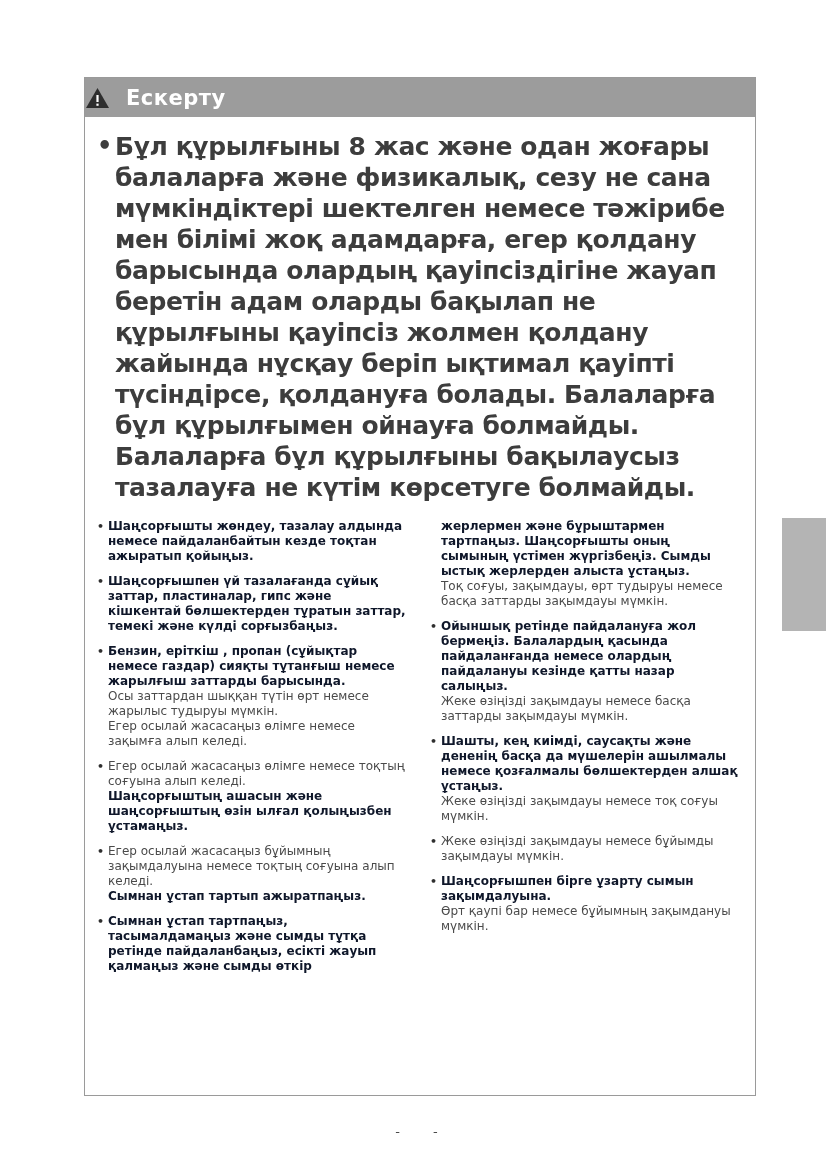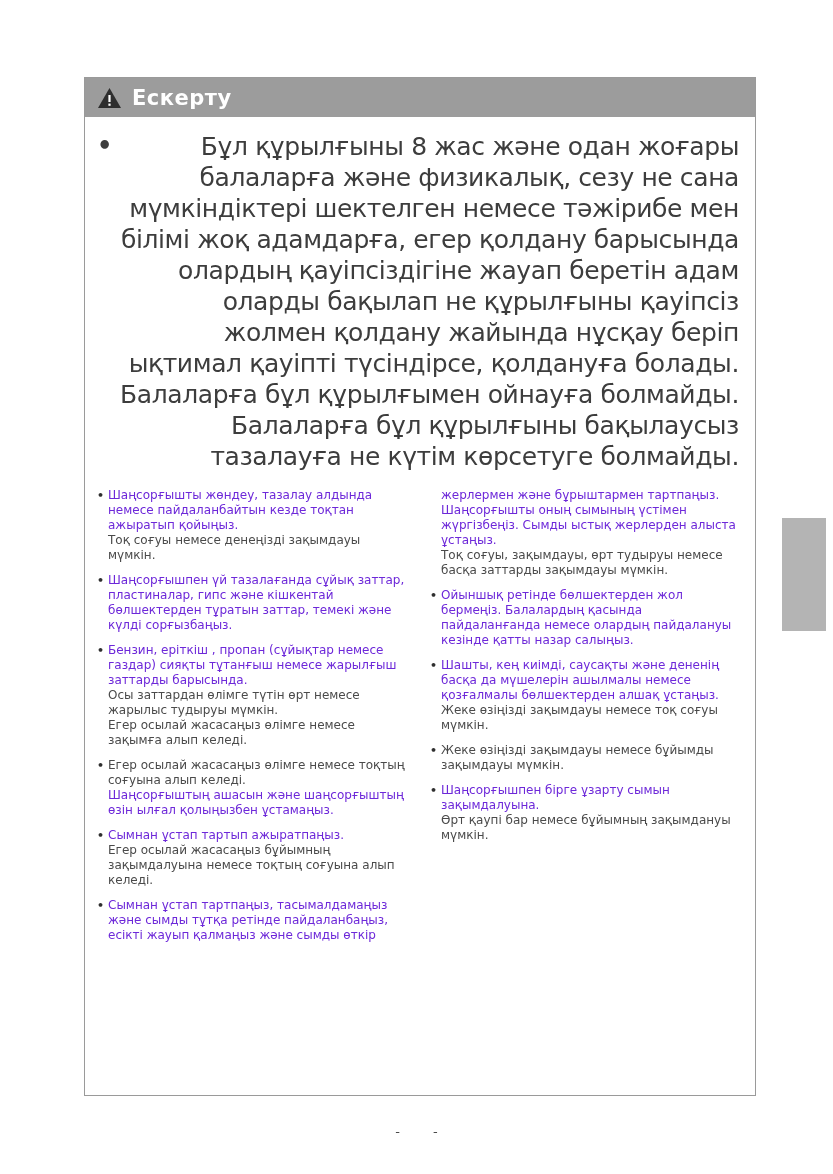--- a/index.html
+++ b/index.html
@@ -30,8 +30,8 @@
     background: #9c9c9c;
     display: flex;
     align-items: center;
-    padding-left: 12px;
-    gap: 10px;
+    padding-left: 0;
+    gap: 16px;
   }
   .warn-title {
     color: #ffffff;

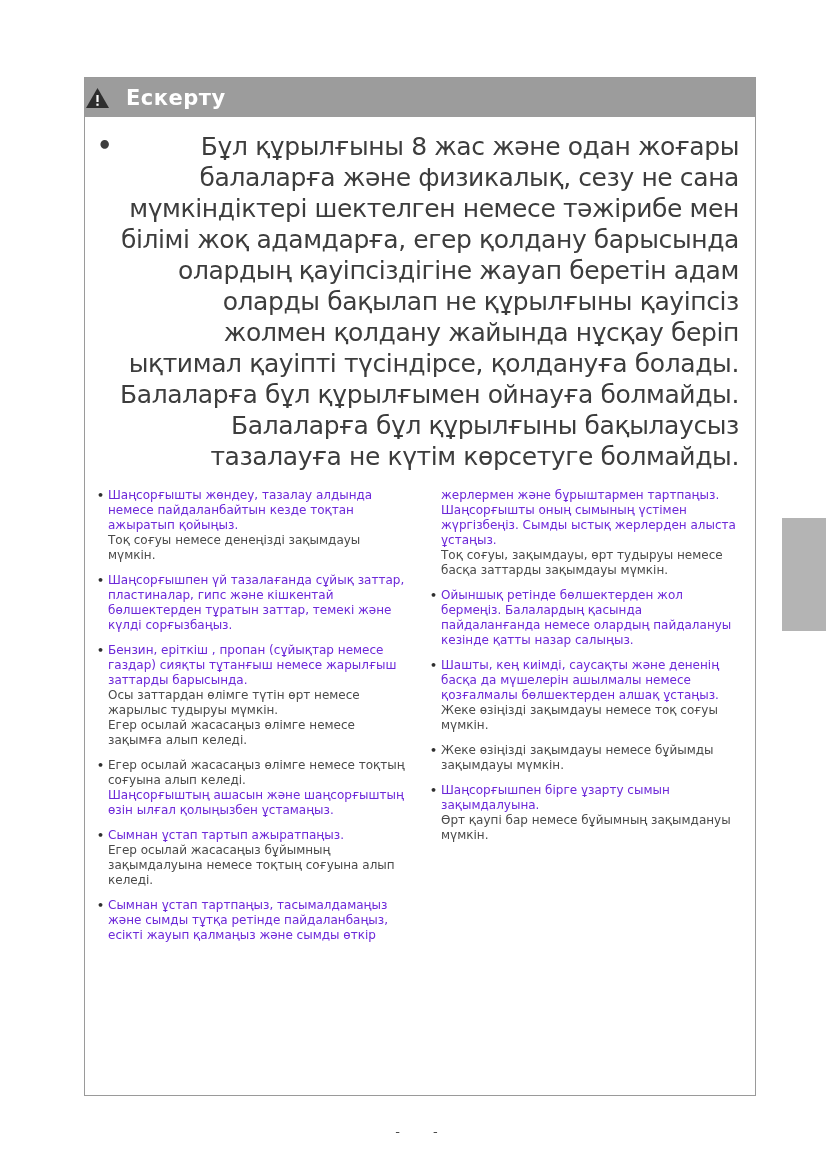--- a/index.html
+++ b/index.html
@@ -54,12 +54,11 @@
   }
   .intro-text {
     font-size: 25px;
-    font-weight: normal;
+    font-weight: bold;
     color: #3d3d3d;
     line-height: 31px;
     letter-spacing: -0.4px;
     width: 632px;
-    text-align: right;
   }
   .columns {
     display: flex;

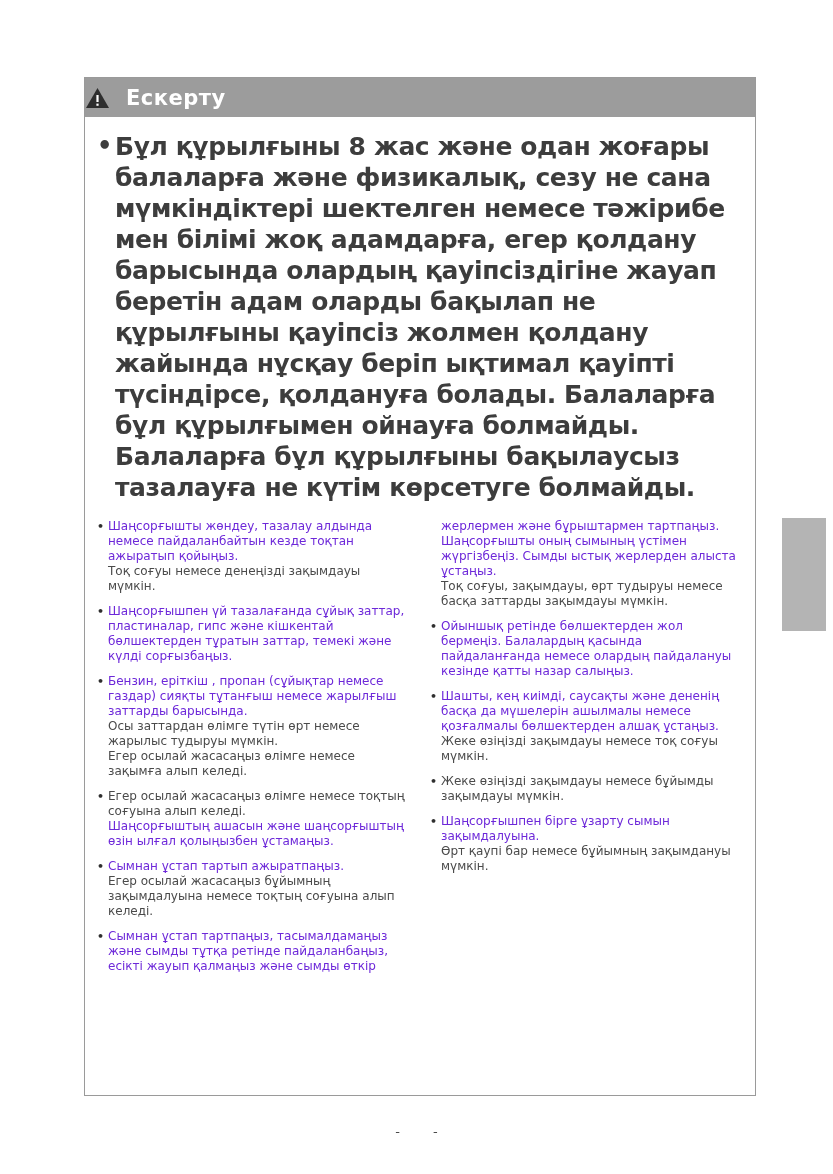--- a/index.html
+++ b/index.html
@@ -83,7 +83,7 @@
     font-size: 12px;
     line-height: 15px;
   }
-  .b { font-weight: normal; color: #6d28d9; }
+  .b { font-weight: bold; color: #0f172a; }
   .n { font-weight: normal; color: #4a4a4a; }
   .side-tab {
     position: absolute;

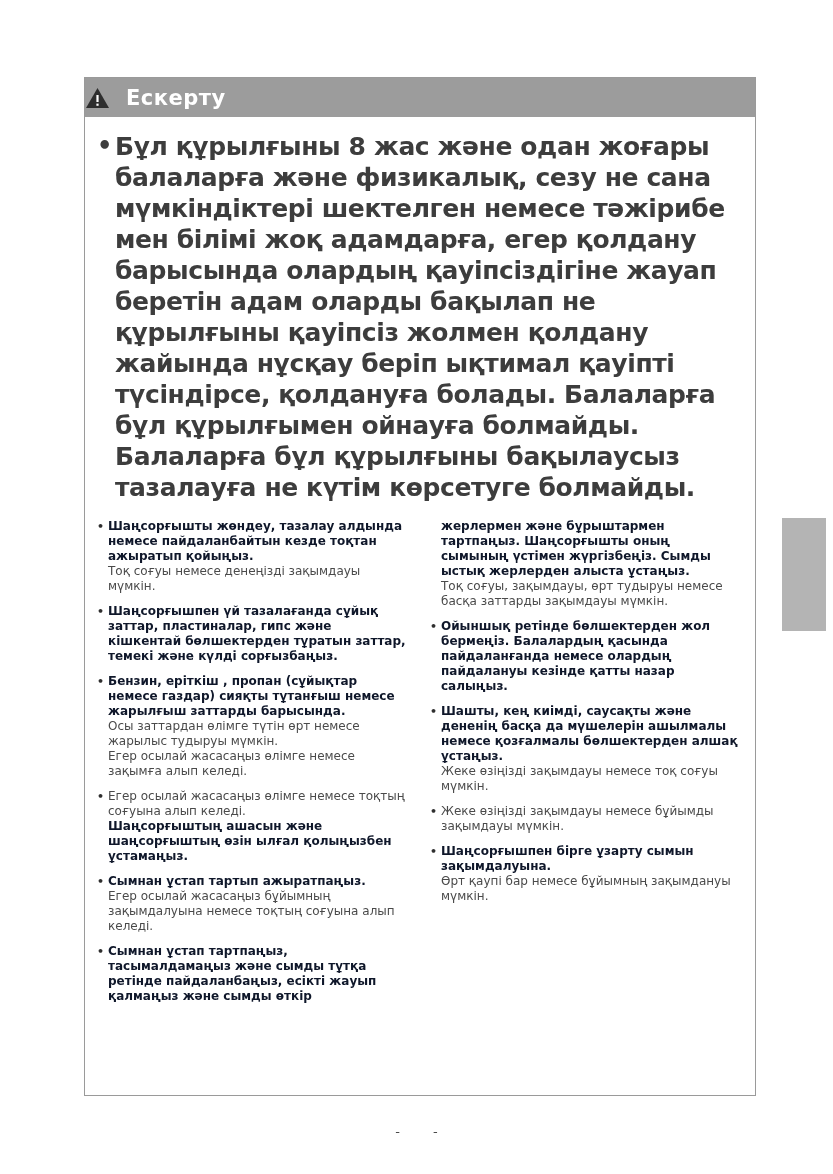--- a/index.html
+++ b/index.html
@@ -133,7 +133,6 @@
             <span class="dot">•</span>
             <div class="body">
               <div class="block"><span class="b">Шаңсорғышты жөндеу, тазалау алдында немесе пайдаланбайтын кезде тоқтан ажыратып қойыңыз.</span></div>
-              <div class="block"><span class="n">Тоқ соғуы немесе денеңізді зақымдауы мүмкін.</span></div>
             </div>
           </div>
           <div class="item">

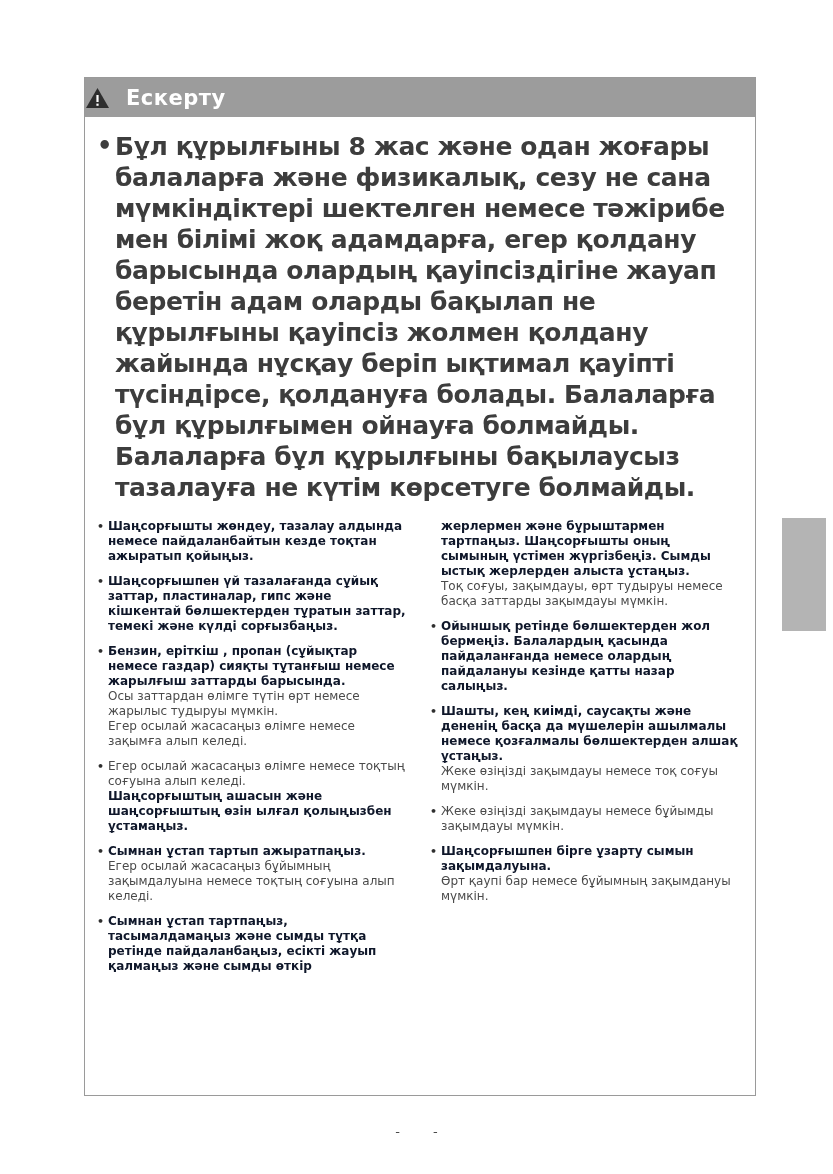--- a/index.html
+++ b/index.html
@@ -181,7 +181,7 @@
           <div class="item">
             <span class="dot">•</span>
             <div class="body">
-              <div class="block"><span class="b">Ойыншық ретінде бөлшектерден жол бермеңіз. Балалардың қасында пайдаланғанда немесе олардың пайдалануы кезінде қатты назар салыңыз.</span></div>
+              <div class="block"><span class="b">Ойыншық ретінде пайдалануға жол бермеңіз. Балалардың қасында пайдаланғанда немесе олардың пайдалануы кезінде қатты назар салыңыз.</span></div>
             </div>
           </div>
           <div class="item">

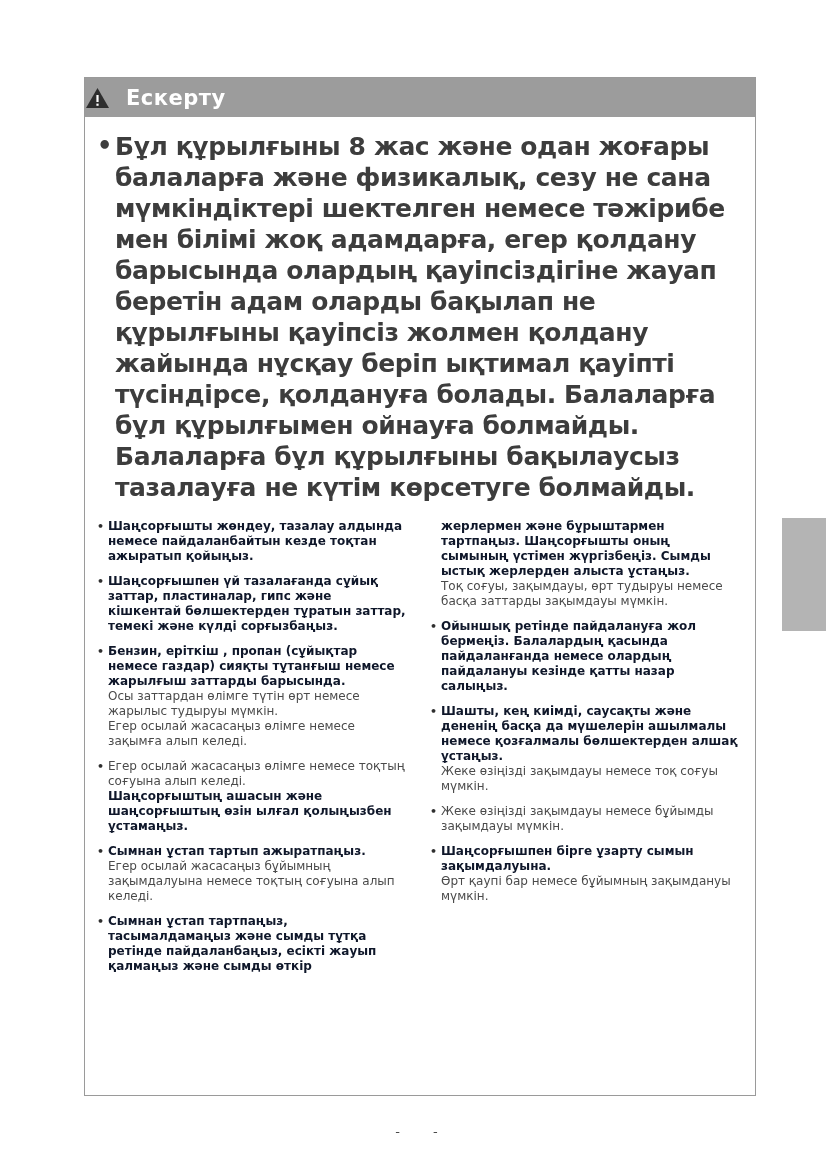--- a/index.html
+++ b/index.html
@@ -145,7 +145,7 @@
             <span class="dot">•</span>
             <div class="body">
               <div class="block"><span class="b">Бензин, еріткіш , пропан (сұйықтар немесе газдар) сияқты тұтанғыш немесе жарылғыш заттарды барысында.</span></div>
-              <div class="block"><span class="n">Осы заттардан өлімге түтін өрт немесе жарылыс тудыруы мүмкін.</span></div>
+              <div class="block"><span class="n">Осы заттардан шыққан түтін өрт немесе жарылыс тудыруы мүмкін.</span></div>
               <div class="block"><span class="n">Егер осылай жасасаңыз өлімге немесе зақымға алып келеді.</span></div>
             </div>
           </div>

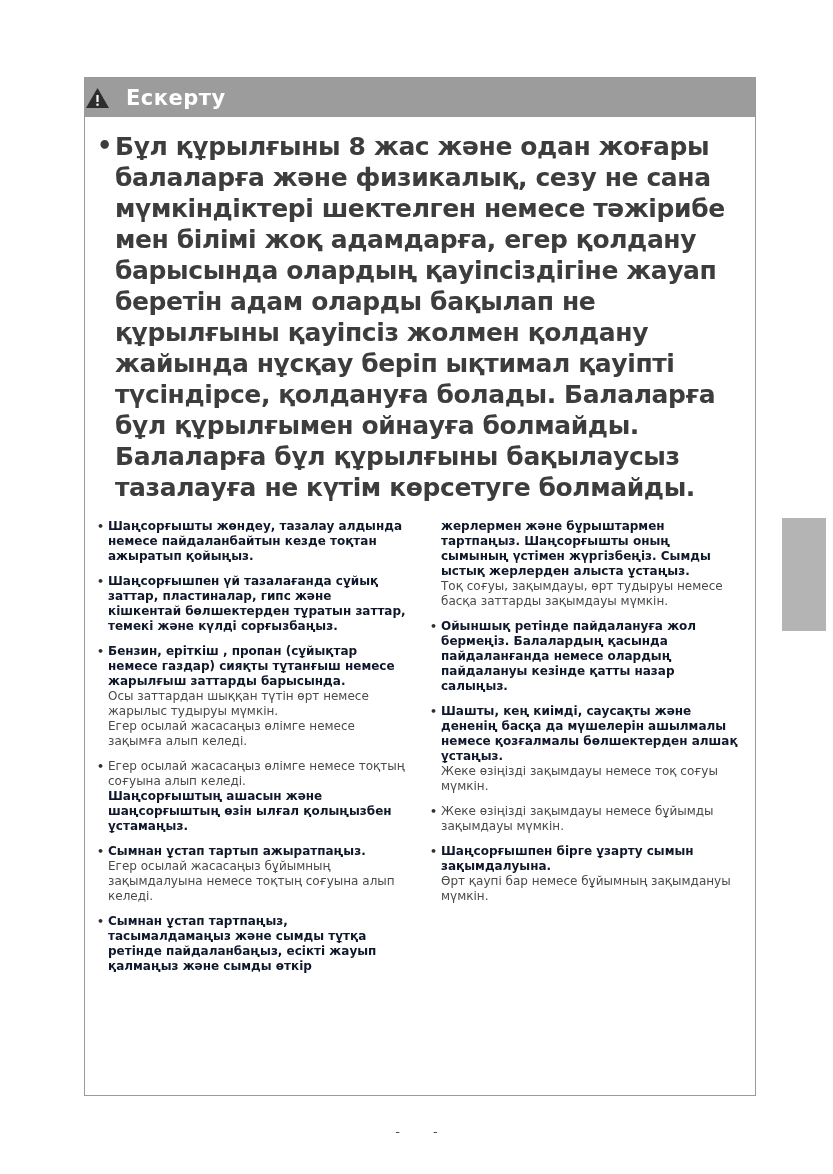--- a/index.html
+++ b/index.html
@@ -182,6 +182,7 @@
             <span class="dot">•</span>
             <div class="body">
               <div class="block"><span class="b">Ойыншық ретінде пайдалануға жол бермеңіз. Балалардың қасында пайдаланғанда немесе олардың пайдалануы кезінде қатты назар салыңыз.</span></div>
+              <div class="block"><span class="n">Жеке өзіңізді зақымдауы немесе басқа заттарды зақымдауы мүмкін.</span></div>
             </div>
           </div>
           <div class="item">

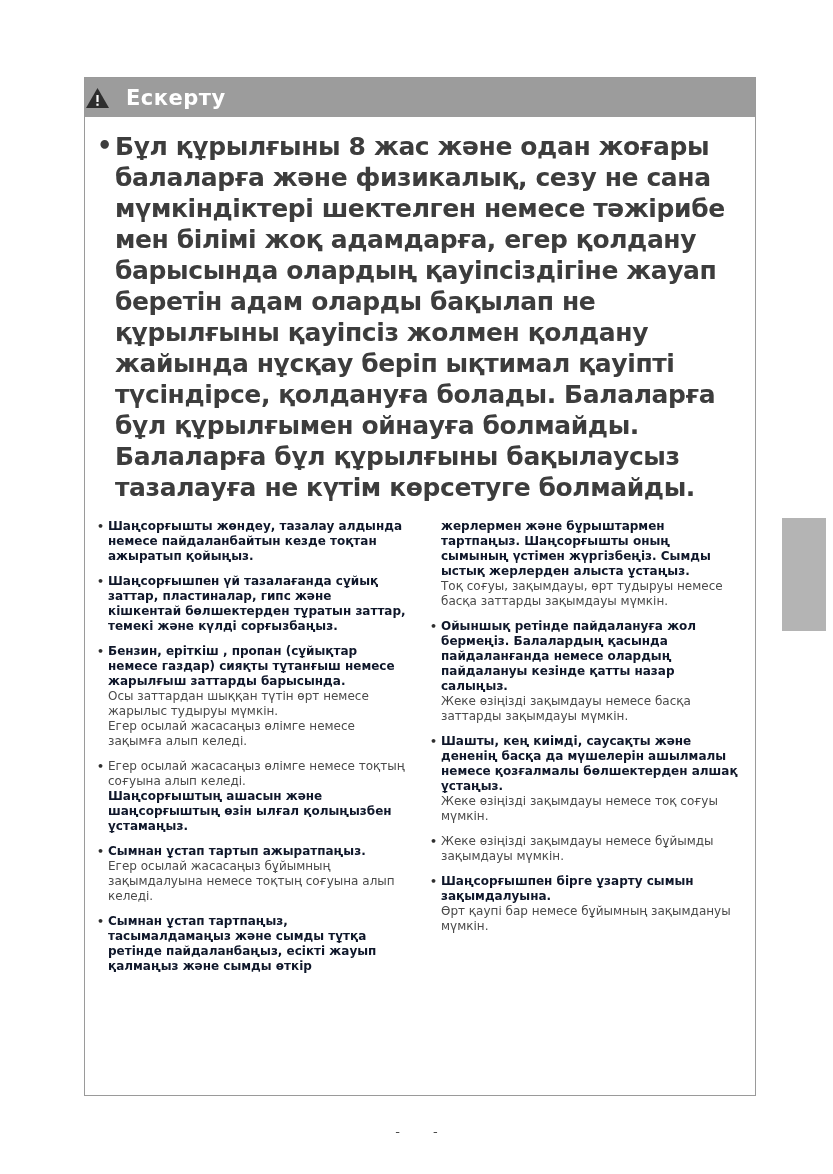--- a/index.html
+++ b/index.html
@@ -159,8 +159,8 @@
           <div class="item">
             <span class="dot">•</span>
             <div class="body">
+              <div class="block"><span class="n">Егер осылай жасасаңыз бұйымның зақымдалуына немесе тоқтың соғуына алып келеді.</span></div>
               <div class="block"><span class="b">Сымнан ұстап тартып ажыратпаңыз.</span></div>
-              <div class="block"><span class="n">Егер осылай жасасаңыз бұйымның зақымдалуына немесе тоқтың соғуына алып келеді.</span></div>
             </div>
           </div>
           <div class="item">

